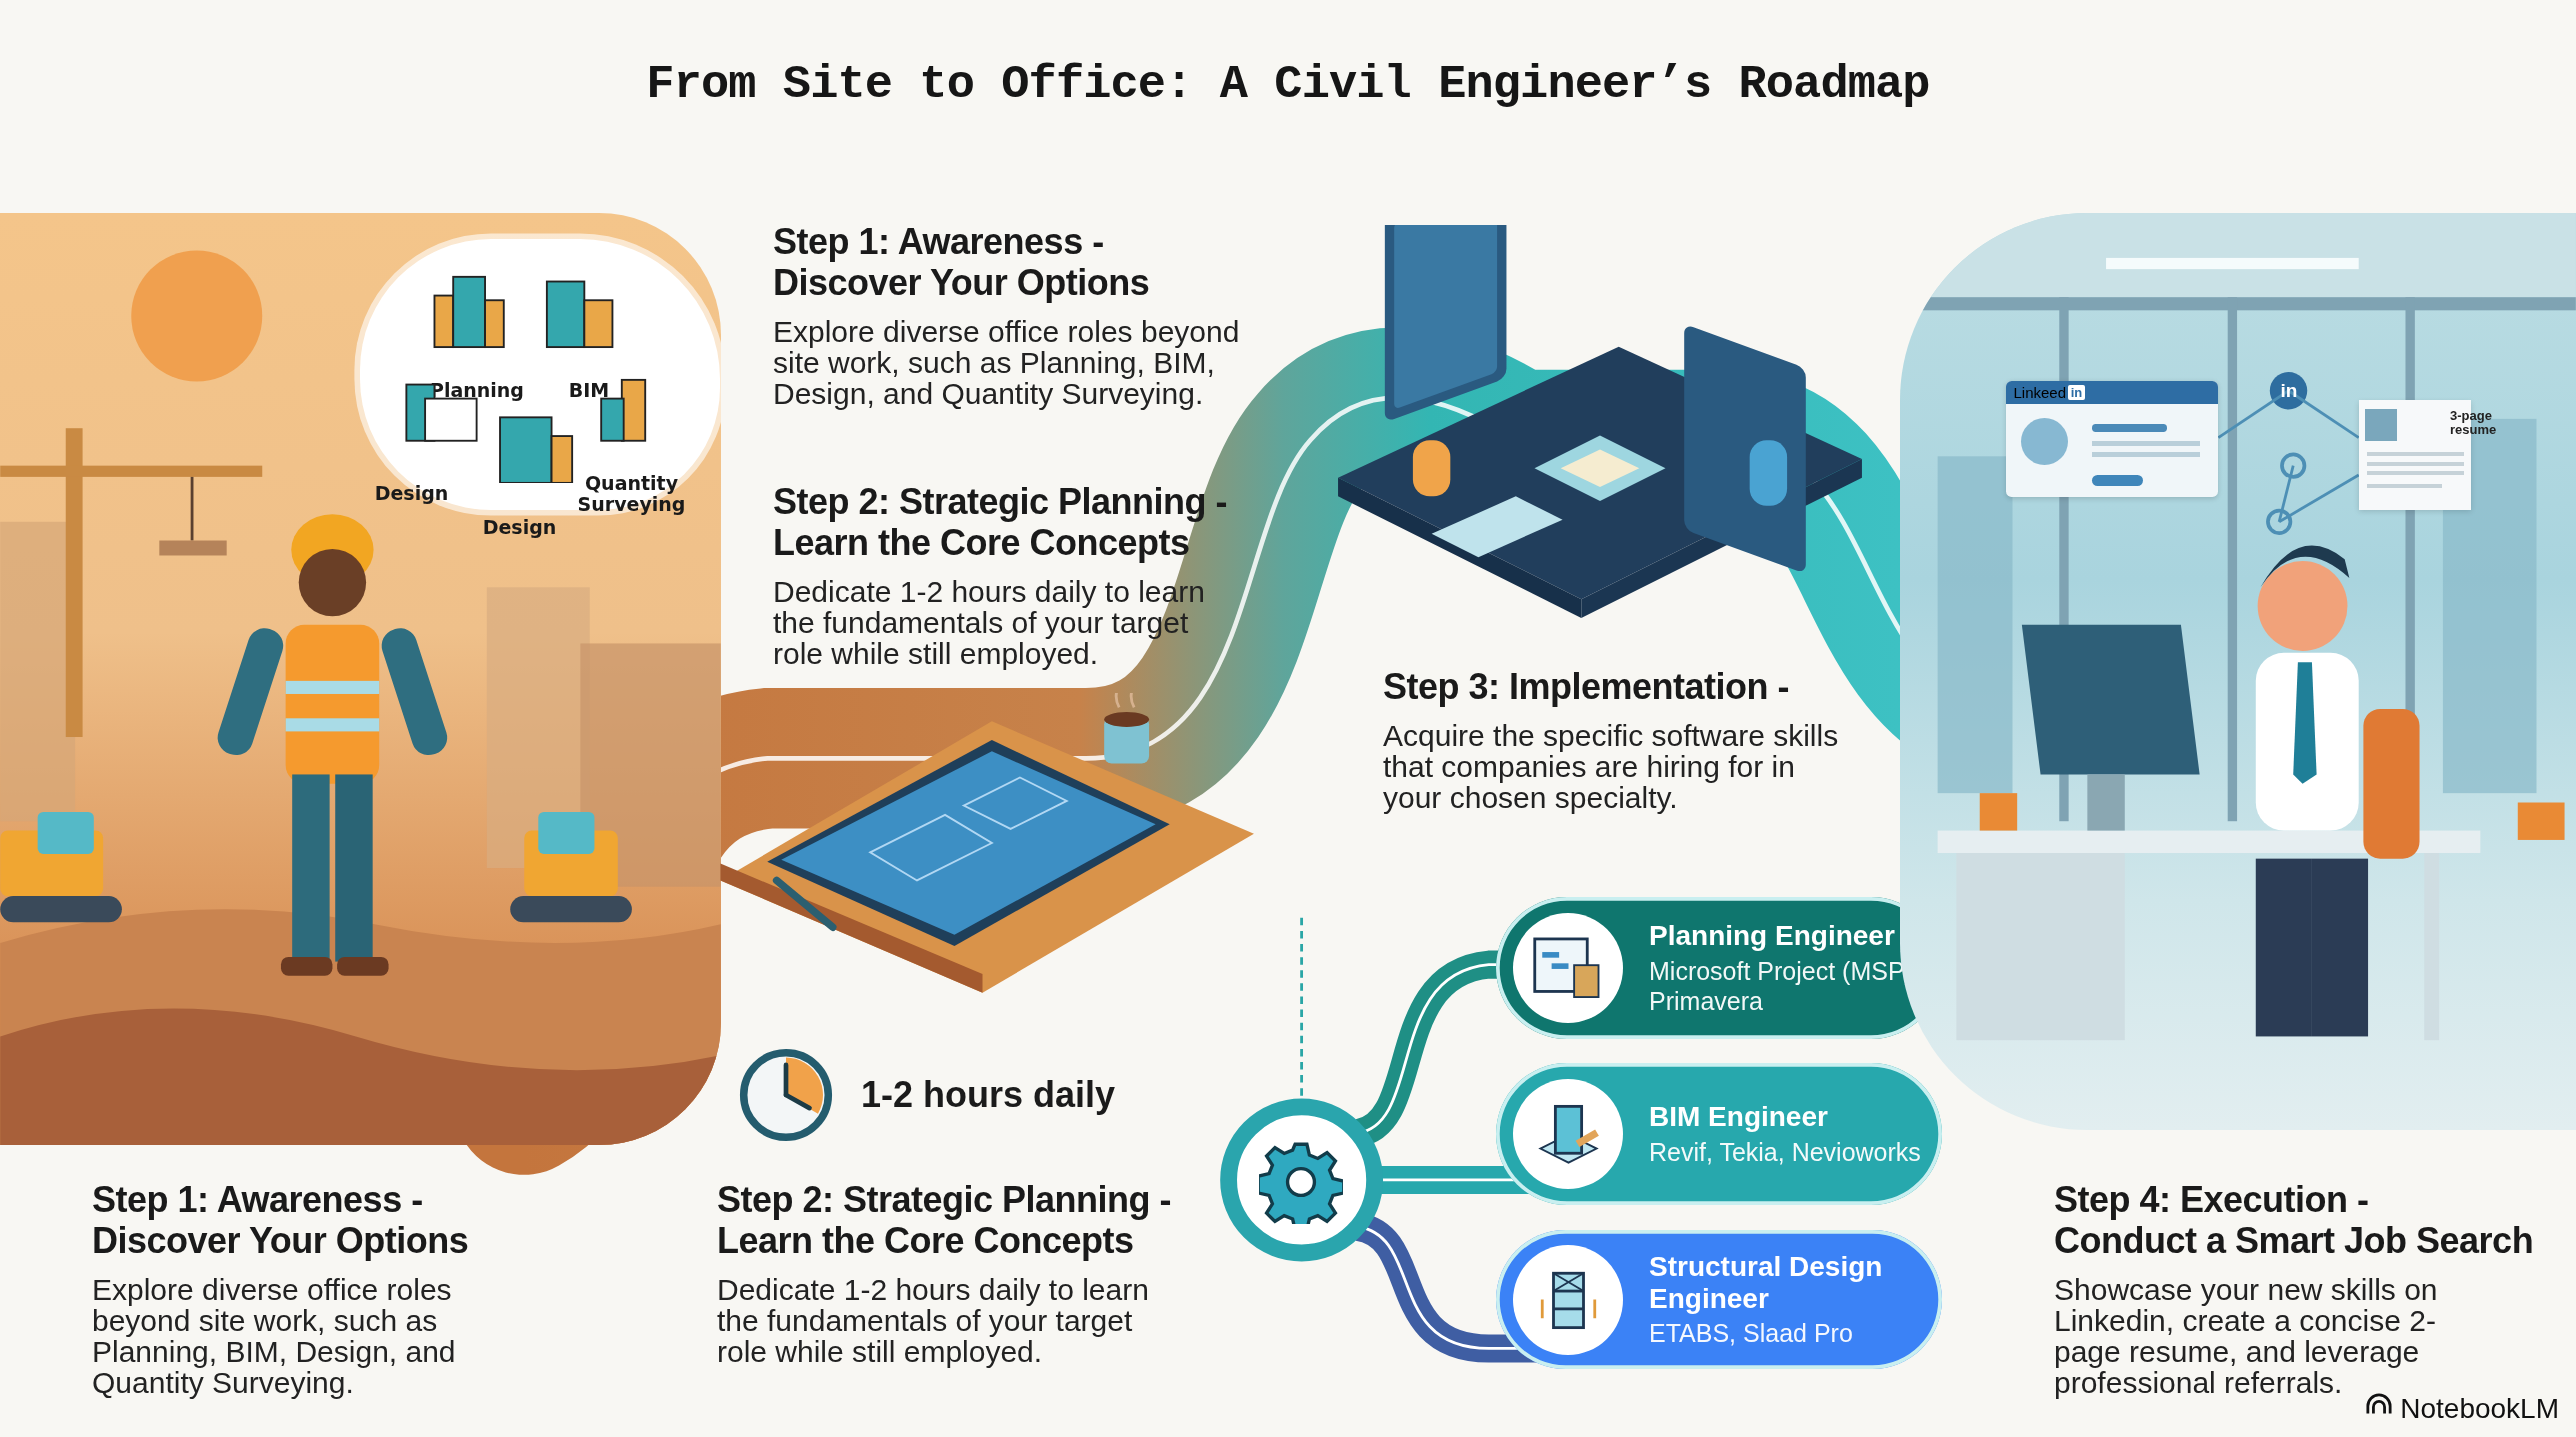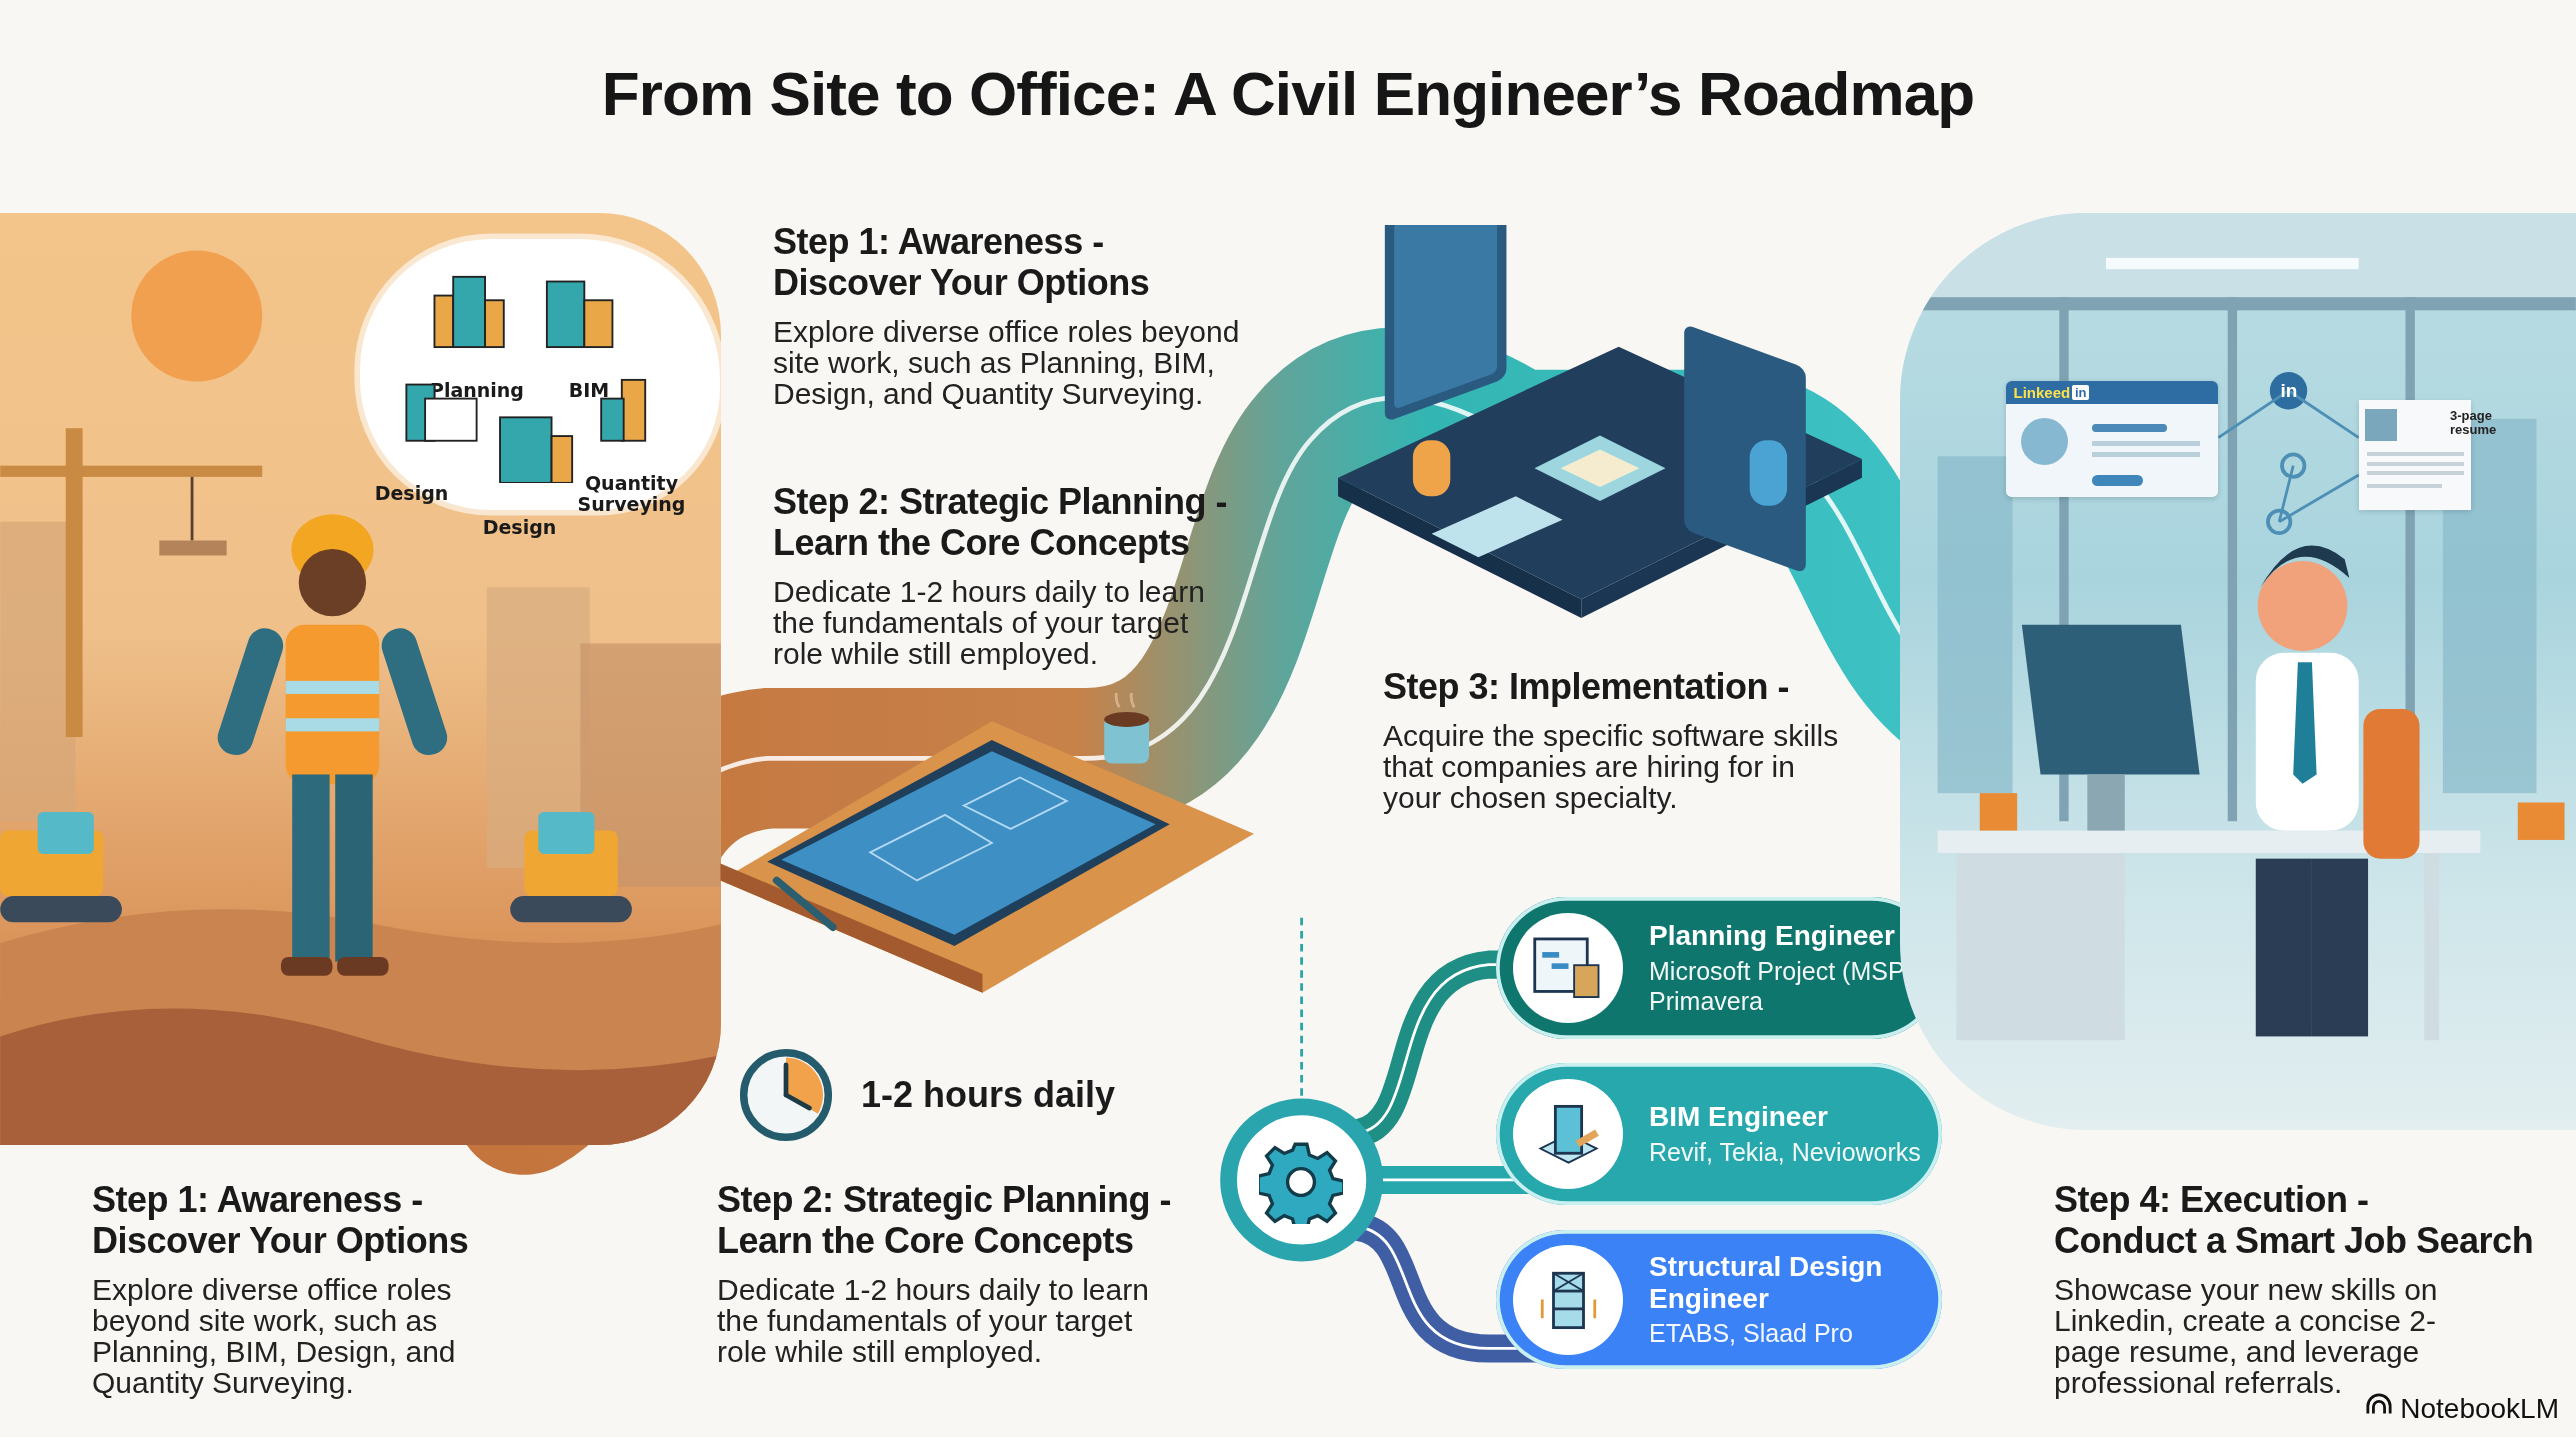--- a/index.html
+++ b/index.html
@@ -14,9 +14,9 @@
   .title {
     left: 0; top: 58px; width: 100%;
     text-align: center;
-    font-family: Liberation Sans, sans-serif;
+    font-family: Liberation Mono, monospace;
     font-weight: bold;
-    font-size: 62px;
+    font-size: 47px;
     letter-spacing: -0.9px;
     color: #161616;
   }

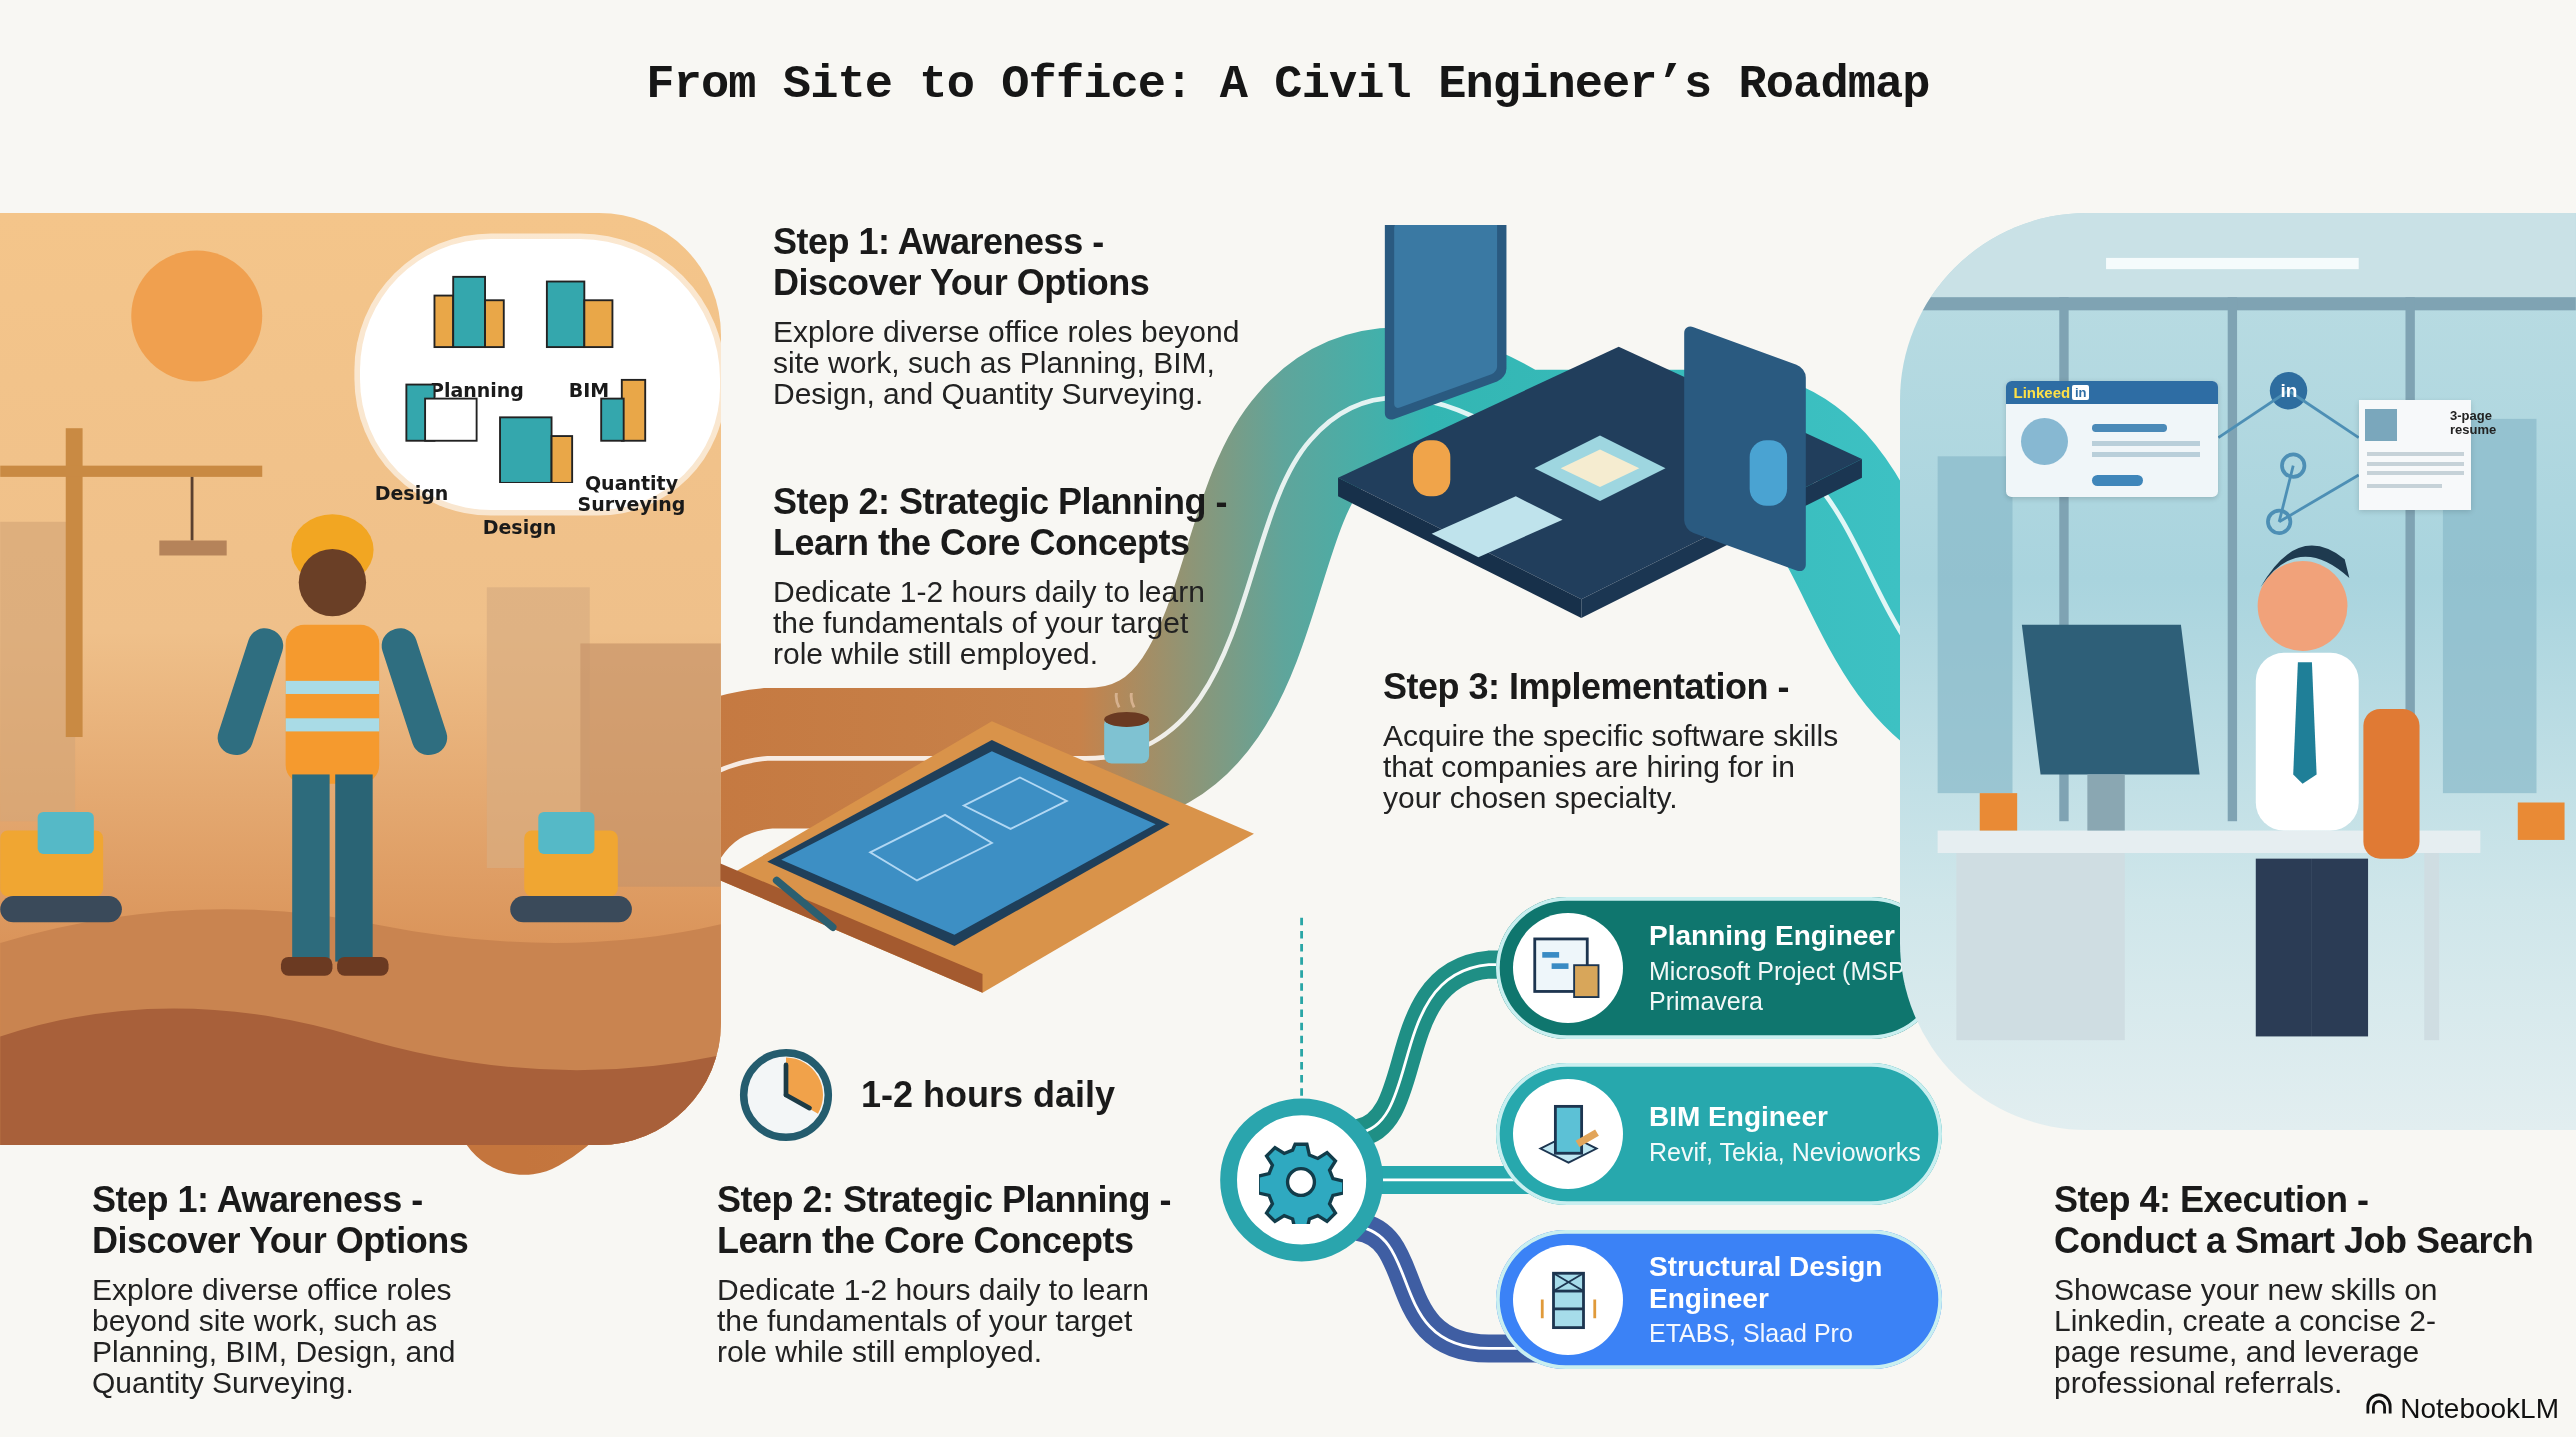--- a/index.html
+++ b/index.html
@@ -324,7 +324,7 @@
   
   <div class="abs" style="left:106px;top:168px;width:212px;height:116px;background:#f0f6f9;border-radius:5.6px;box-shadow:0 1.9px 5.6px rgba(0,0,0,0.15);overflow:hidden;">
     <div style="height:22.5px;background:#2e6da4;display:flex;align-items:center;padding-left:7.5px;gap:1.9px;">
-      <span style="color:#fde047;font-size:15px;font-weight:bold;">Linkeed</span>
+      <span style="color:#000000;font-size:15px;font-weight:normal;">Linkeed</span>
       <span style="background:#fff;color:#2e6da4;font-size:13px;font-weight:bold;padding:0 2.8px;border-radius:1.9px;">in</span>
     </div>
     <div style="position:absolute;left:15px;top:37px;width:47px;height:47px;border-radius:50%;background:#87b8d2;"></div>

